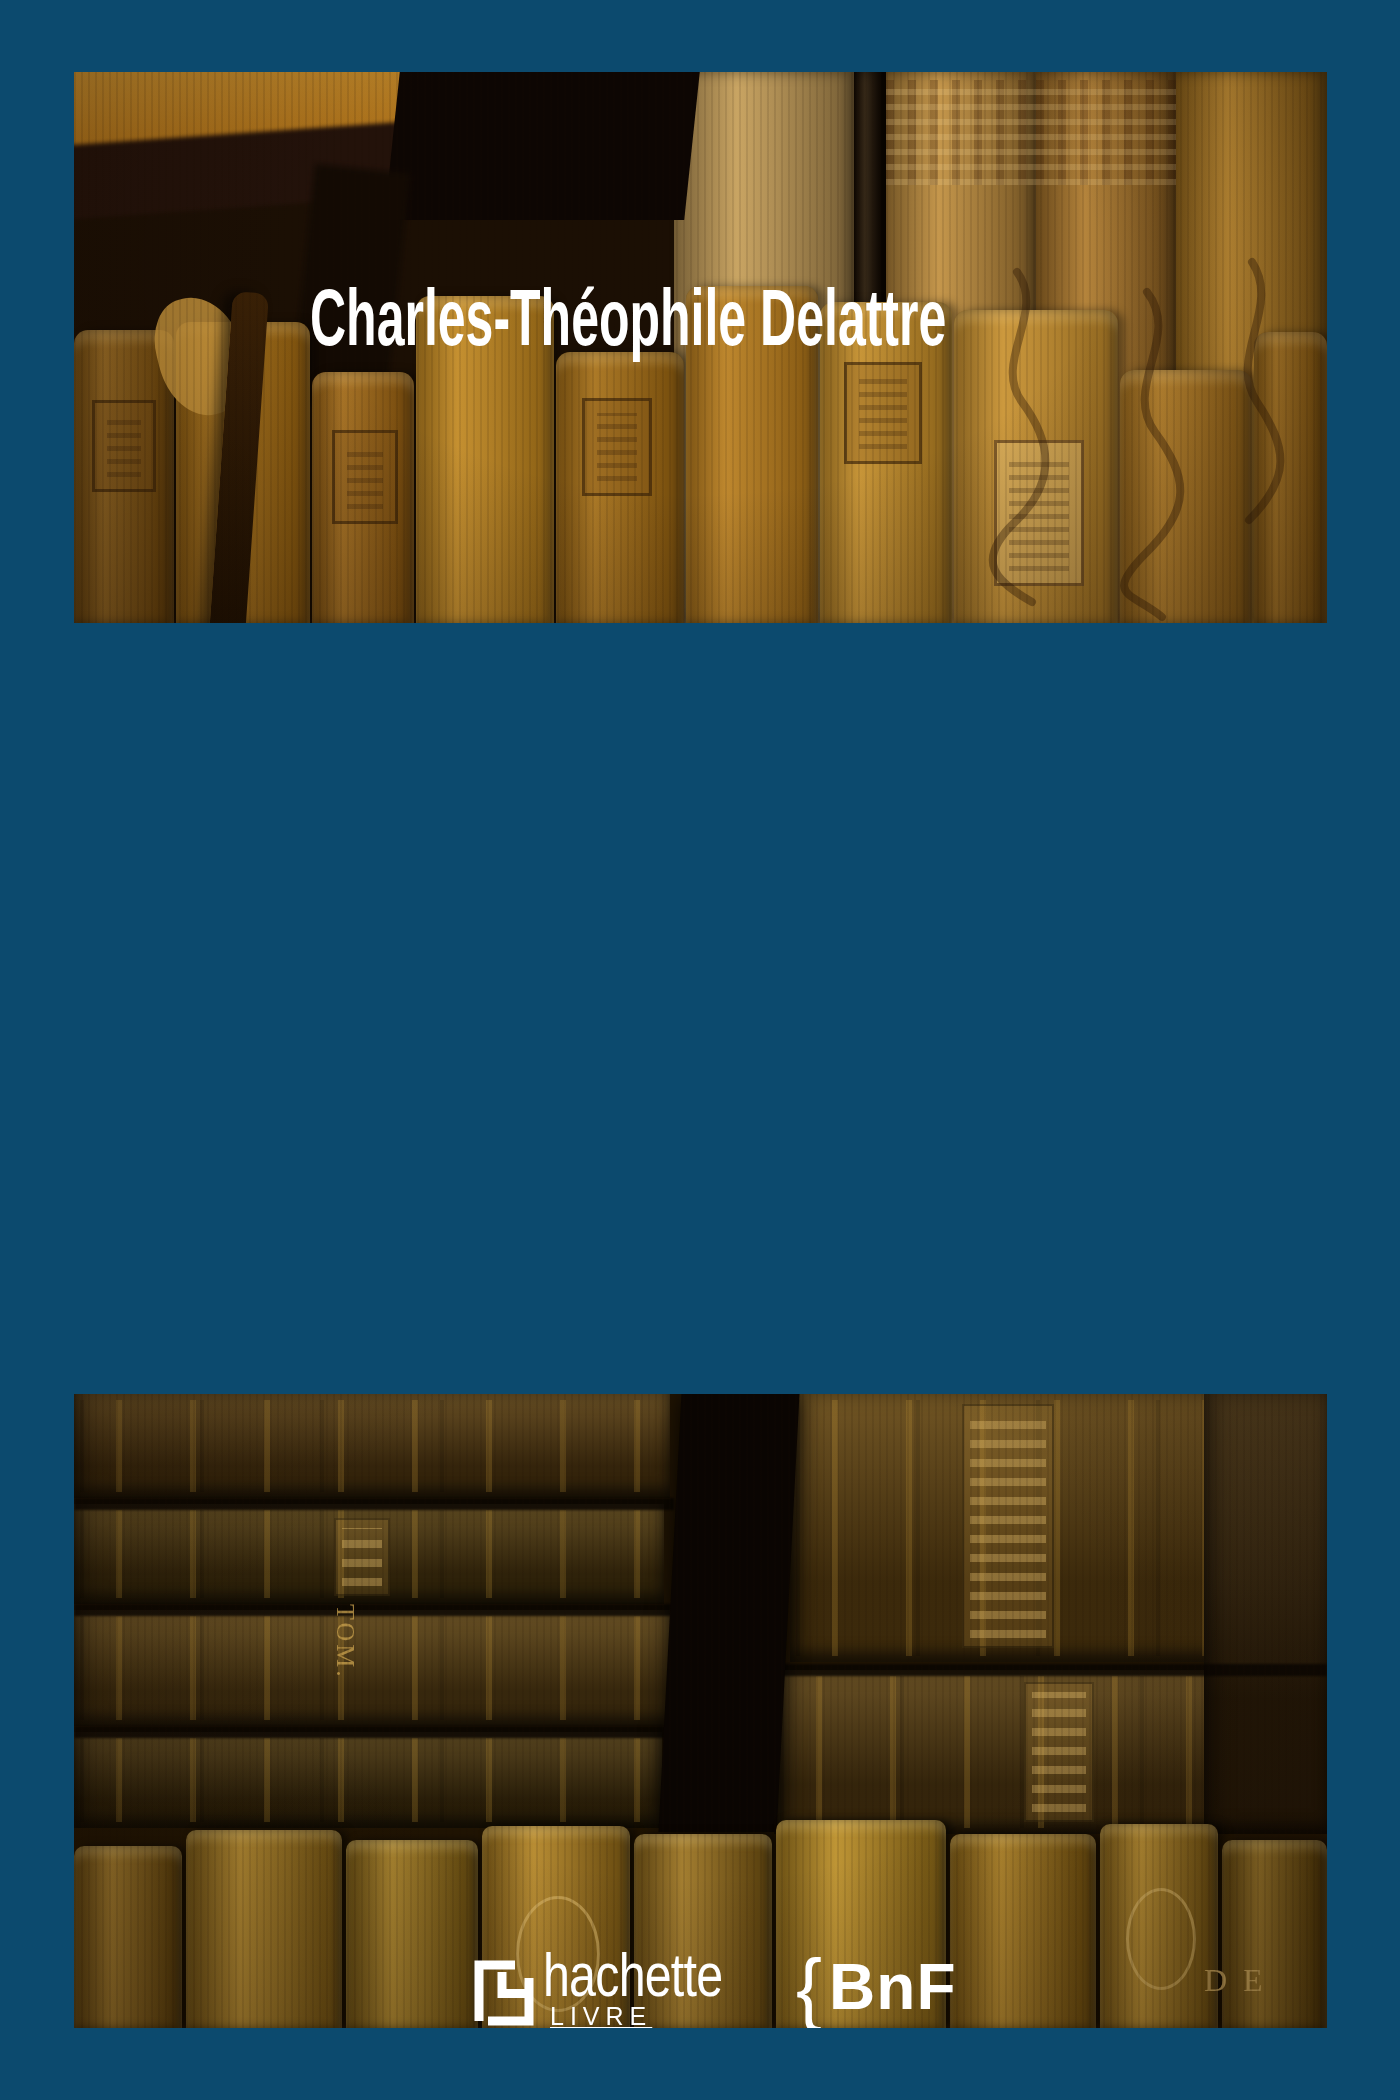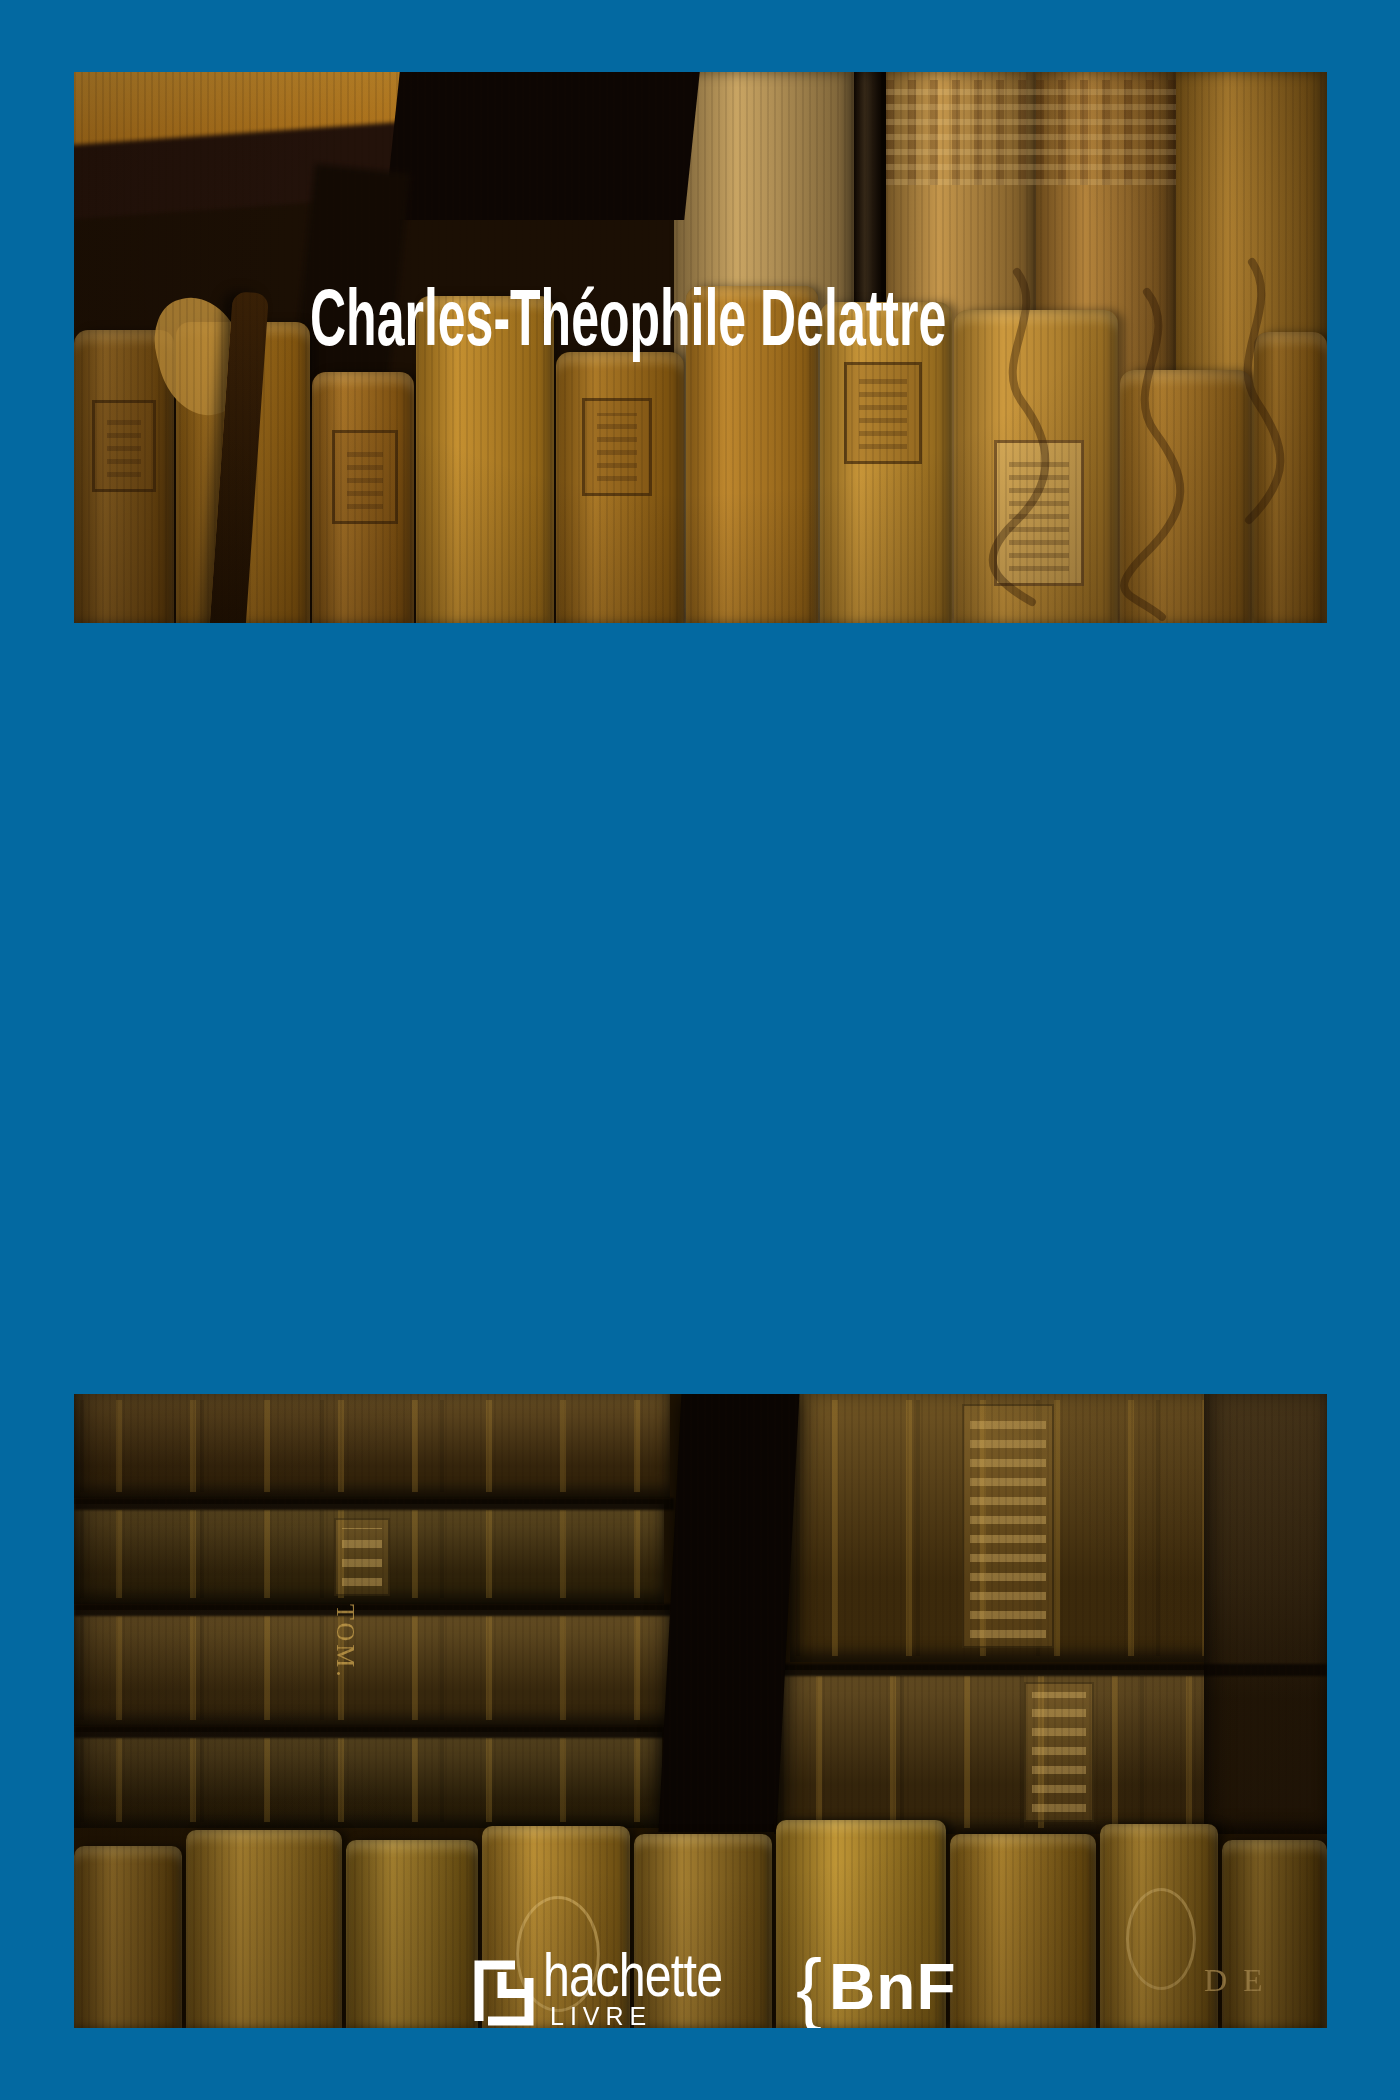--- a/index.html
+++ b/index.html
@@ -3,7 +3,7 @@
 <meta charset="utf-8">
 <style>
   html,body{margin:0;padding:0;background:#e8e0d0;}
-  .stage{position:relative;width:1400px;height:2100px;background:#0369a1;overflow:hidden;
+  .stage{position:relative;width:1400px;height:2100px;background:#0c4a6e;overflow:hidden;
          font-family:"Liberation Sans",sans-serif;}
   .content{position:absolute;left:74px;top:72px;width:1253px;height:1956px;overflow:hidden;}
 

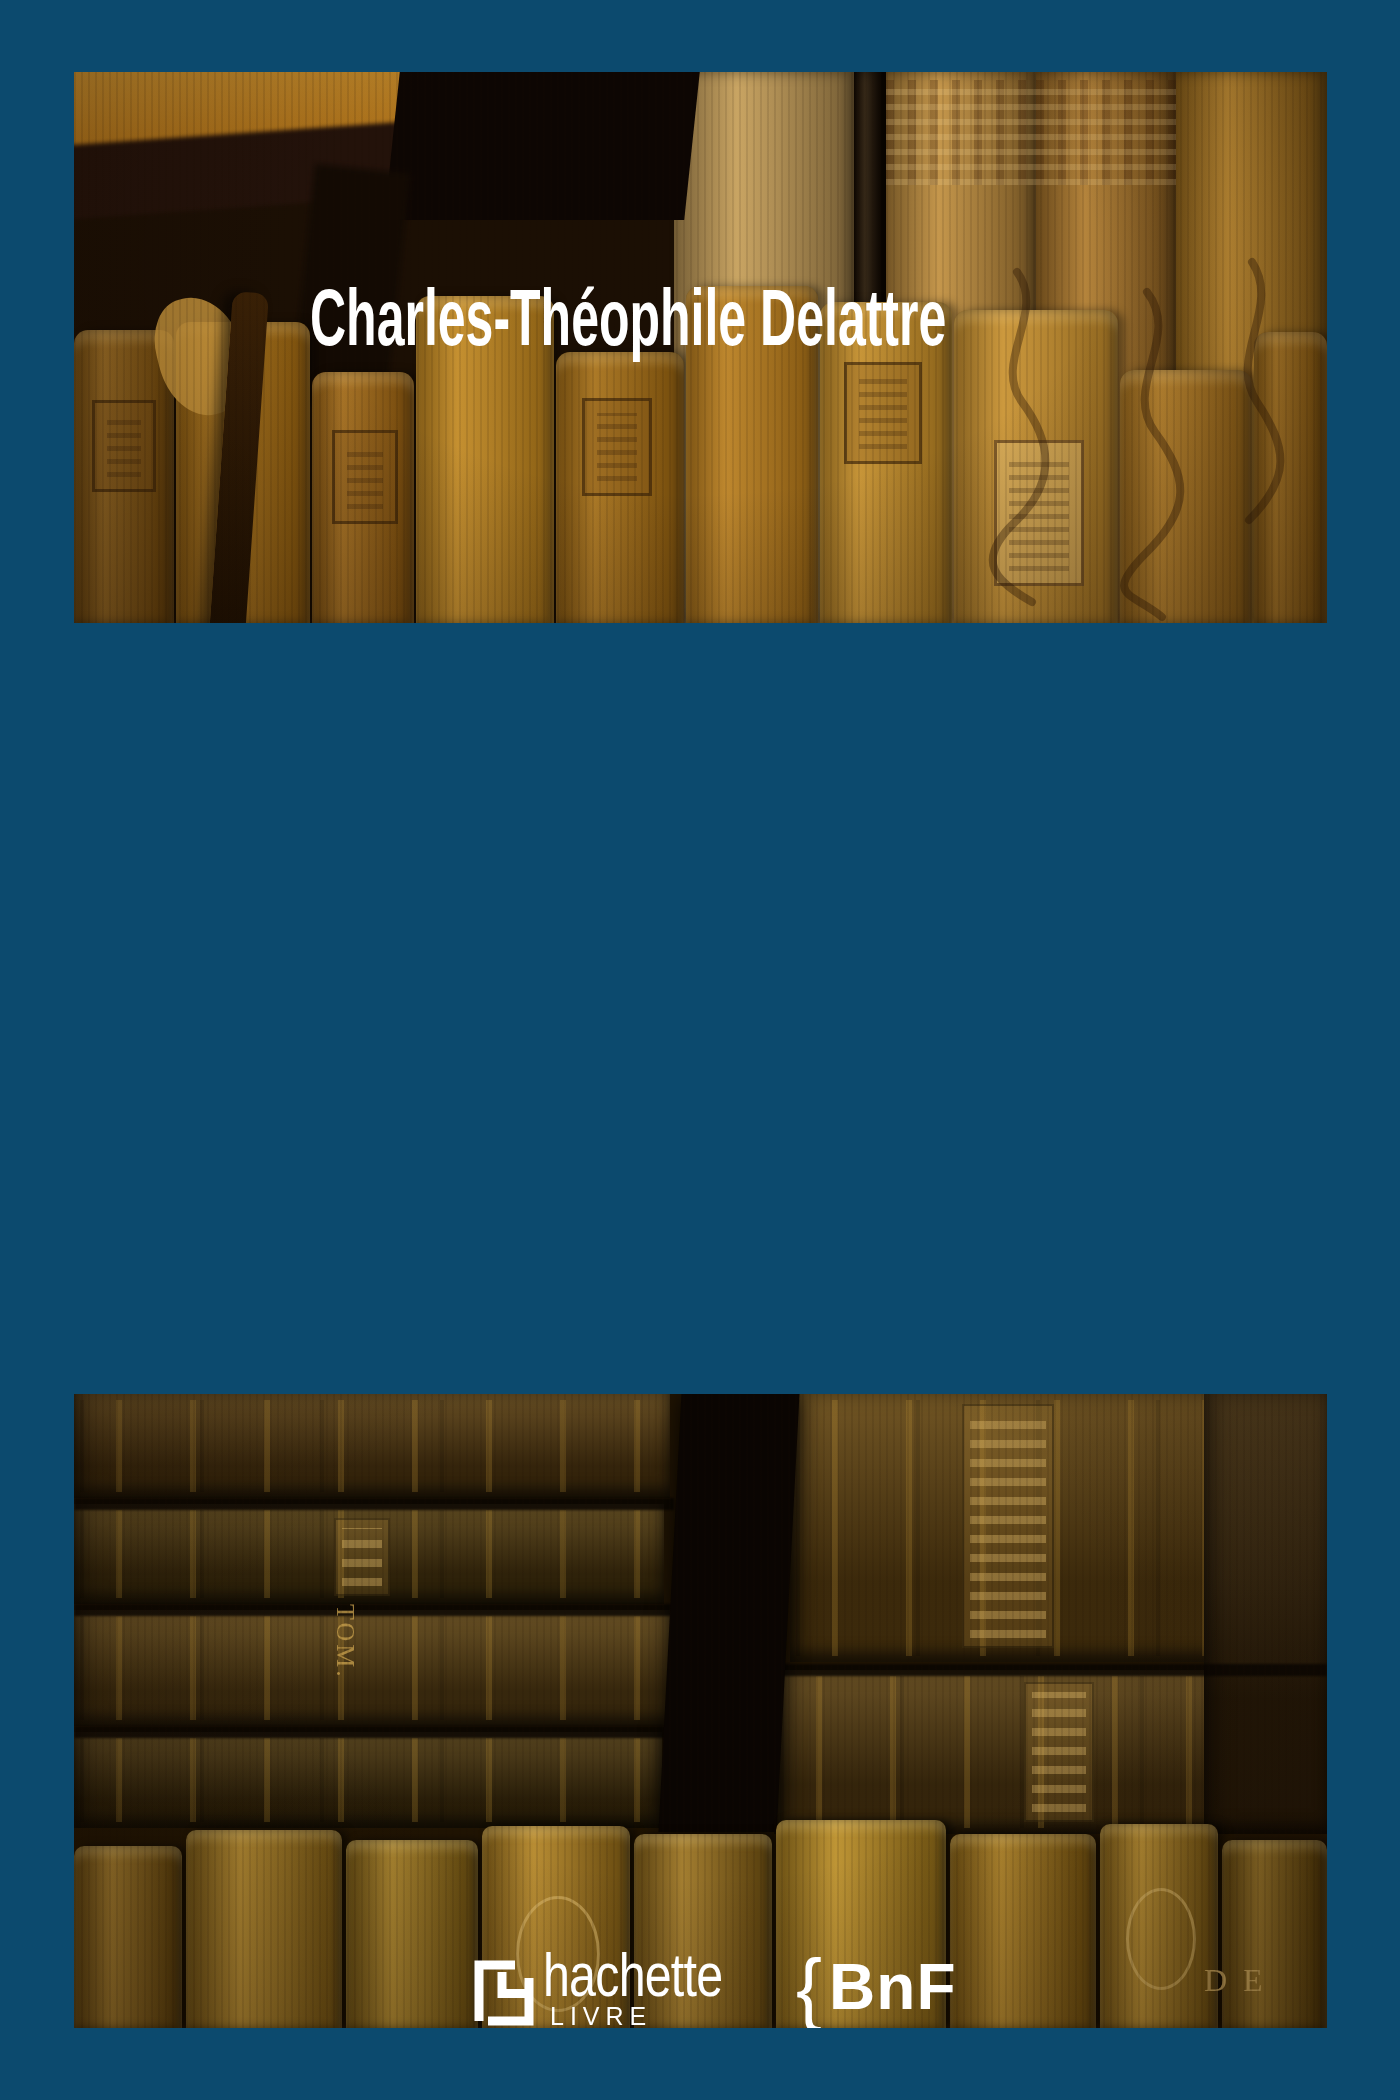--- a/index.html
+++ b/index.html
@@ -82,7 +82,7 @@
   .hlogo{position:absolute;left:399px;top:530px;width:62px;height:66px;}
   .hword{position:absolute;left:469px;top:514px;color:#fff;font-size:62px;line-height:1;
       letter-spacing:-1px;transform:scaleX(.78);transform-origin:left top;white-space:nowrap;}
-  .hlivre{position:absolute;left:476px;top:574px;color:#fff;font-size:25px;line-height:1;letter-spacing:6px;}
+  .hlivre{position:absolute;left:476px;top:574px;color:#fff;font-size:25px;line-height:1;letter-spacing:6px;text-decoration:underline;}
   .bnf{position:absolute;left:722px;top:522px;display:flex;align-items:flex-start;color:#fff;}
   .brace{font-size:78px;line-height:1;font-weight:400;margin-top:-4px;transform:scaleY(1.02);}
   .bnf-text{font-size:64px;line-height:1;font-weight:700;margin-left:7px;margin-top:3px;letter-spacing:1px;}

